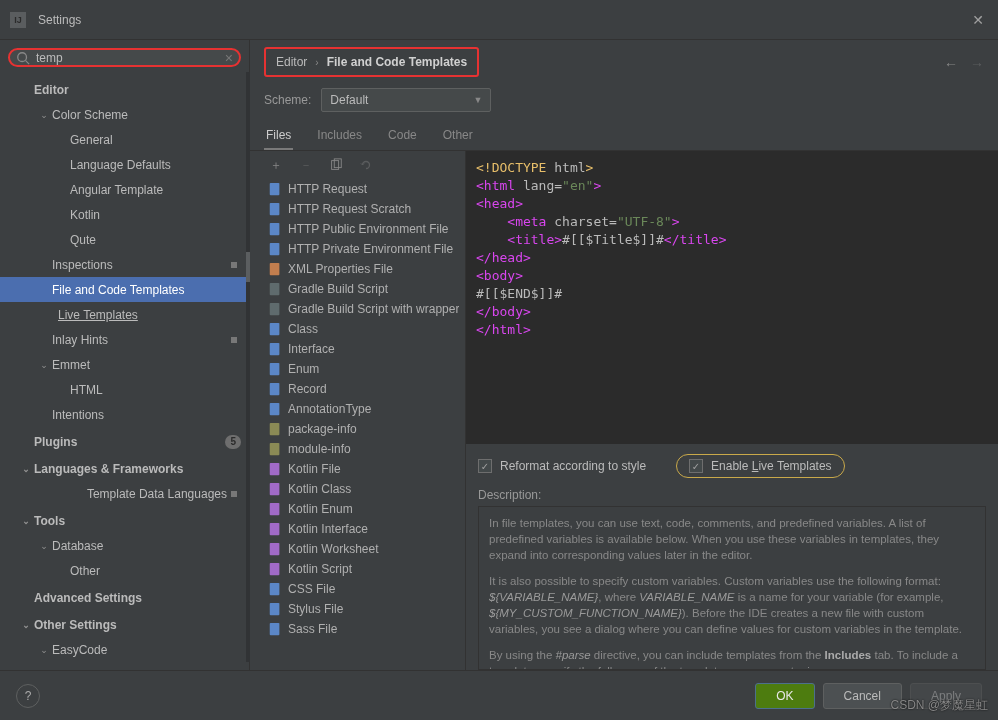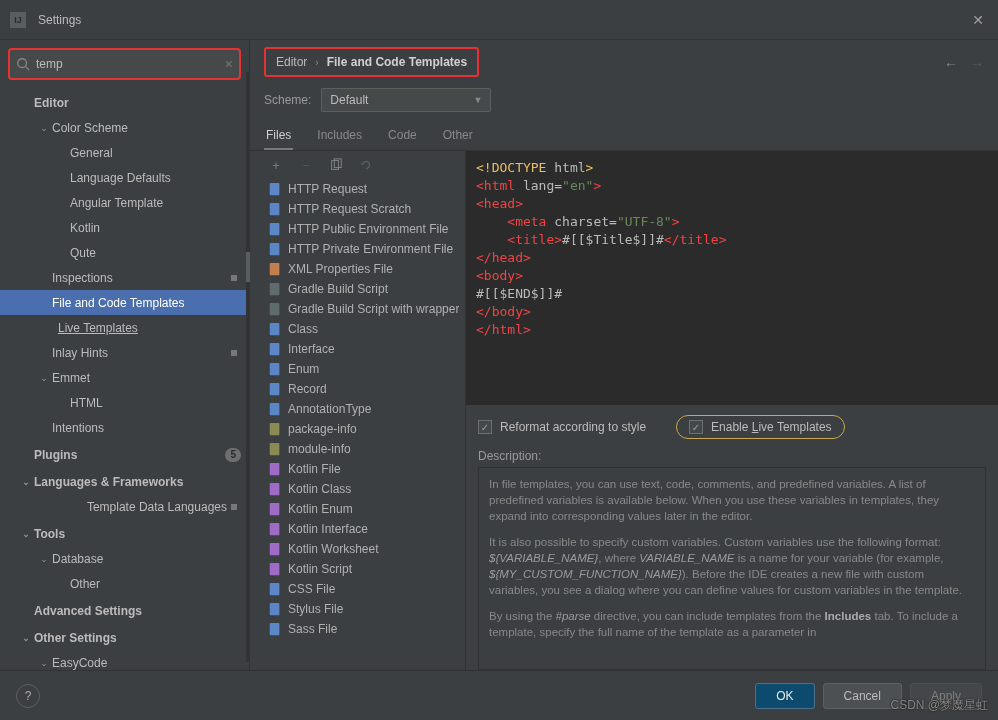--- a/index.html
+++ b/index.html
@@ -54,10 +54,10 @@
 }
 .search-box {
   margin: 8px;
-  height: 32px;
+  height: 19px;
   background: #45494a;
   border: 2px solid #e63232;
-  border-radius: 4px;
+  border-radius: 10px;
   display: flex;
   align-items: center;
   padding: 0 6px;

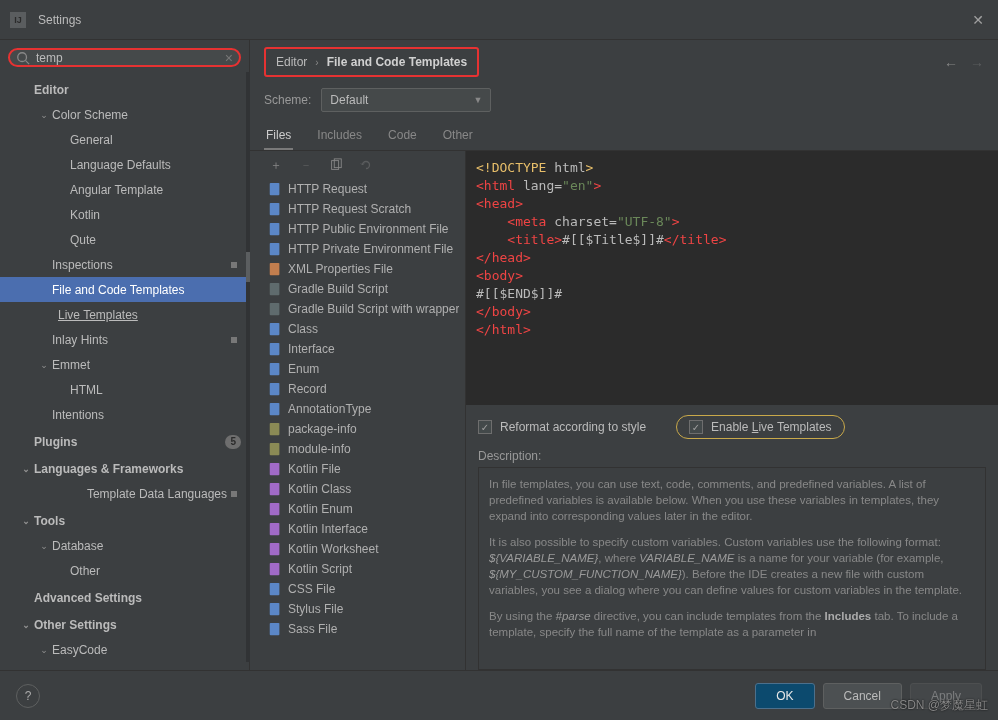--- a/index.html
+++ b/index.html
@@ -241,7 +241,7 @@
   overflow: auto;
   white-space: pre;
 }
-.tk-tag { color: #ef4444; }
+.tk-tag { color: #d946ef; }
 .tk-attr { color: #bababa; }
 .tk-val { color: #6a8759; }
 .tk-var { color: #bababa; }

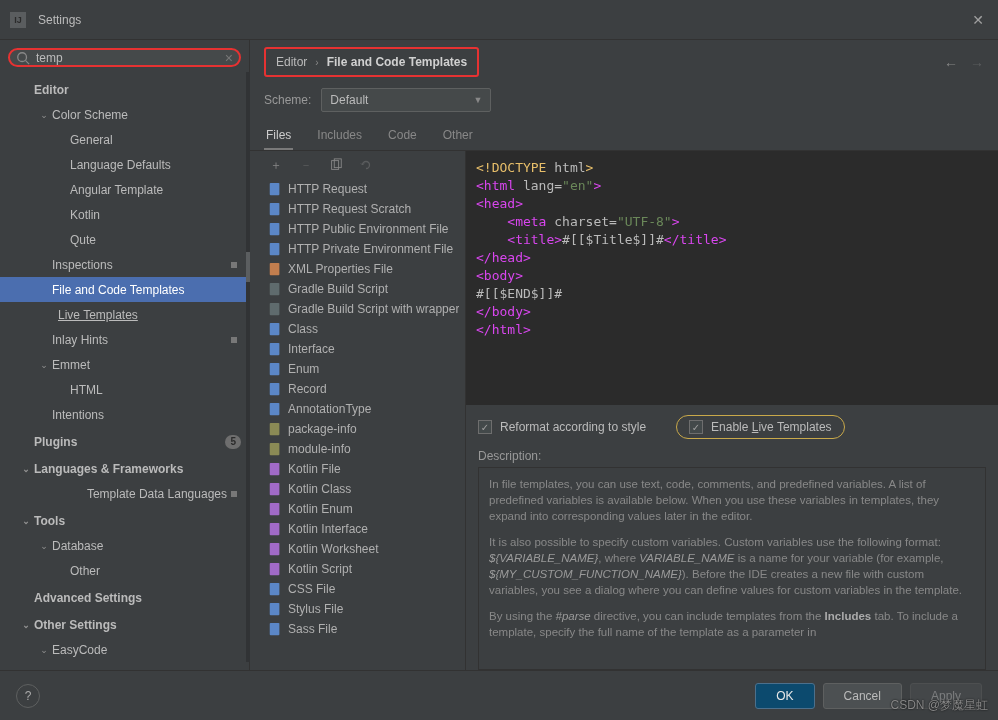--- a/index.html
+++ b/index.html
@@ -282,7 +282,7 @@
   font-size: 11.5px;
   color: #888;
   line-height: 16px;
-  height: 203px;
+  height: 164px;
   overflow: hidden;
 }
 .desc-box p { margin-bottom: 10px; }

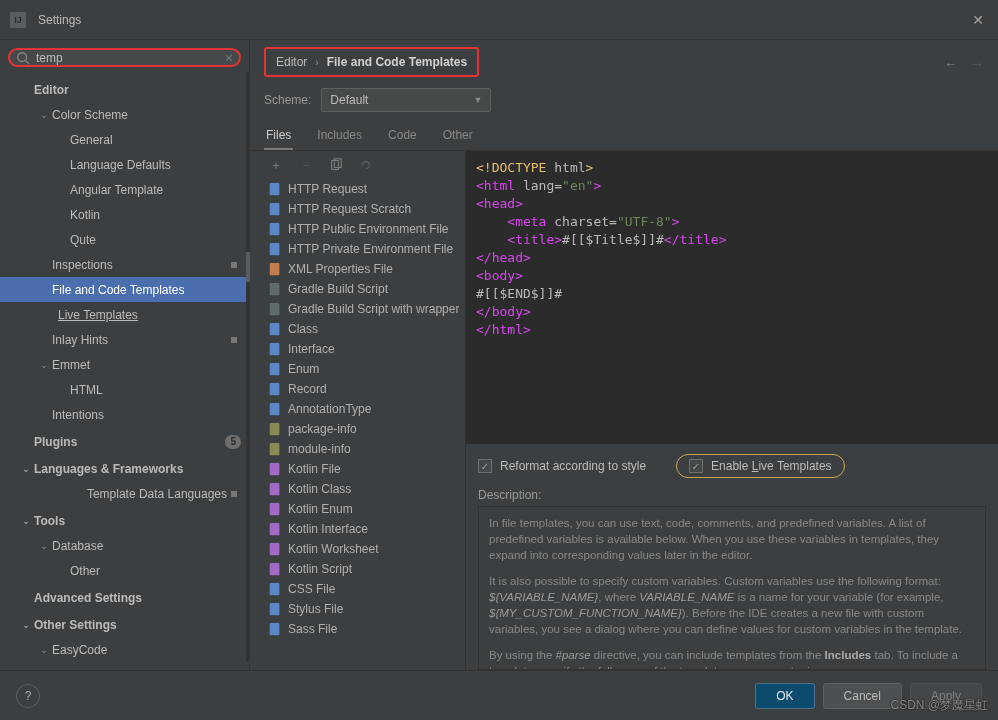--- a/index.html
+++ b/index.html
@@ -317,7 +317,7 @@
   margin-left: 8px;
   font-size: 12px;
 }
-.btn.primary { background: #0c4a6e; border-color: #4c708c; color: #e8e8e8; }
+.btn.primary { background: #4d7c0f; border-color: #4c708c; color: #e8e8e8; }
 .btn.disabled { opacity: 0.5; cursor: default; }
 
 .watermark {

